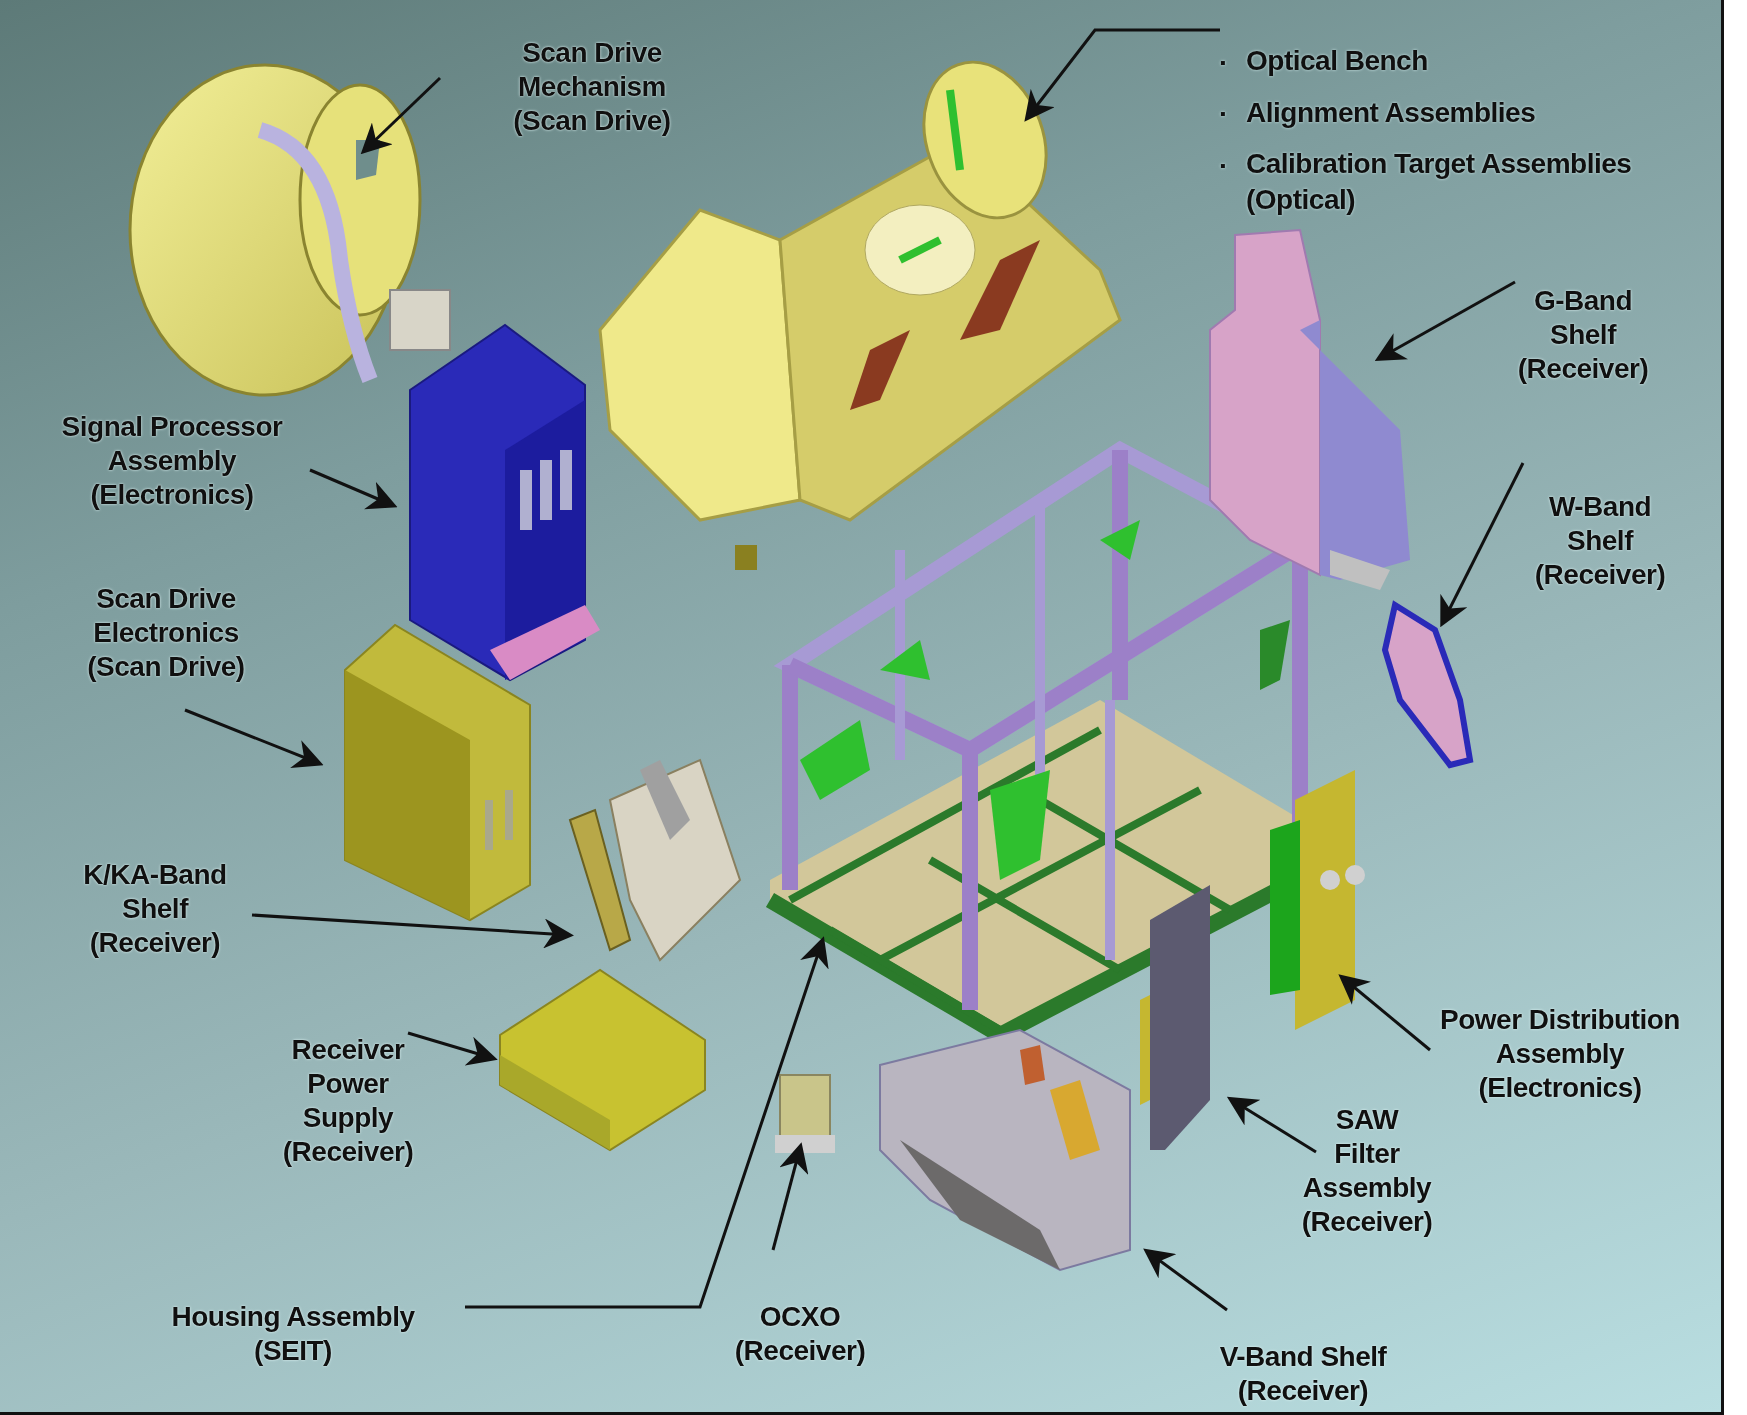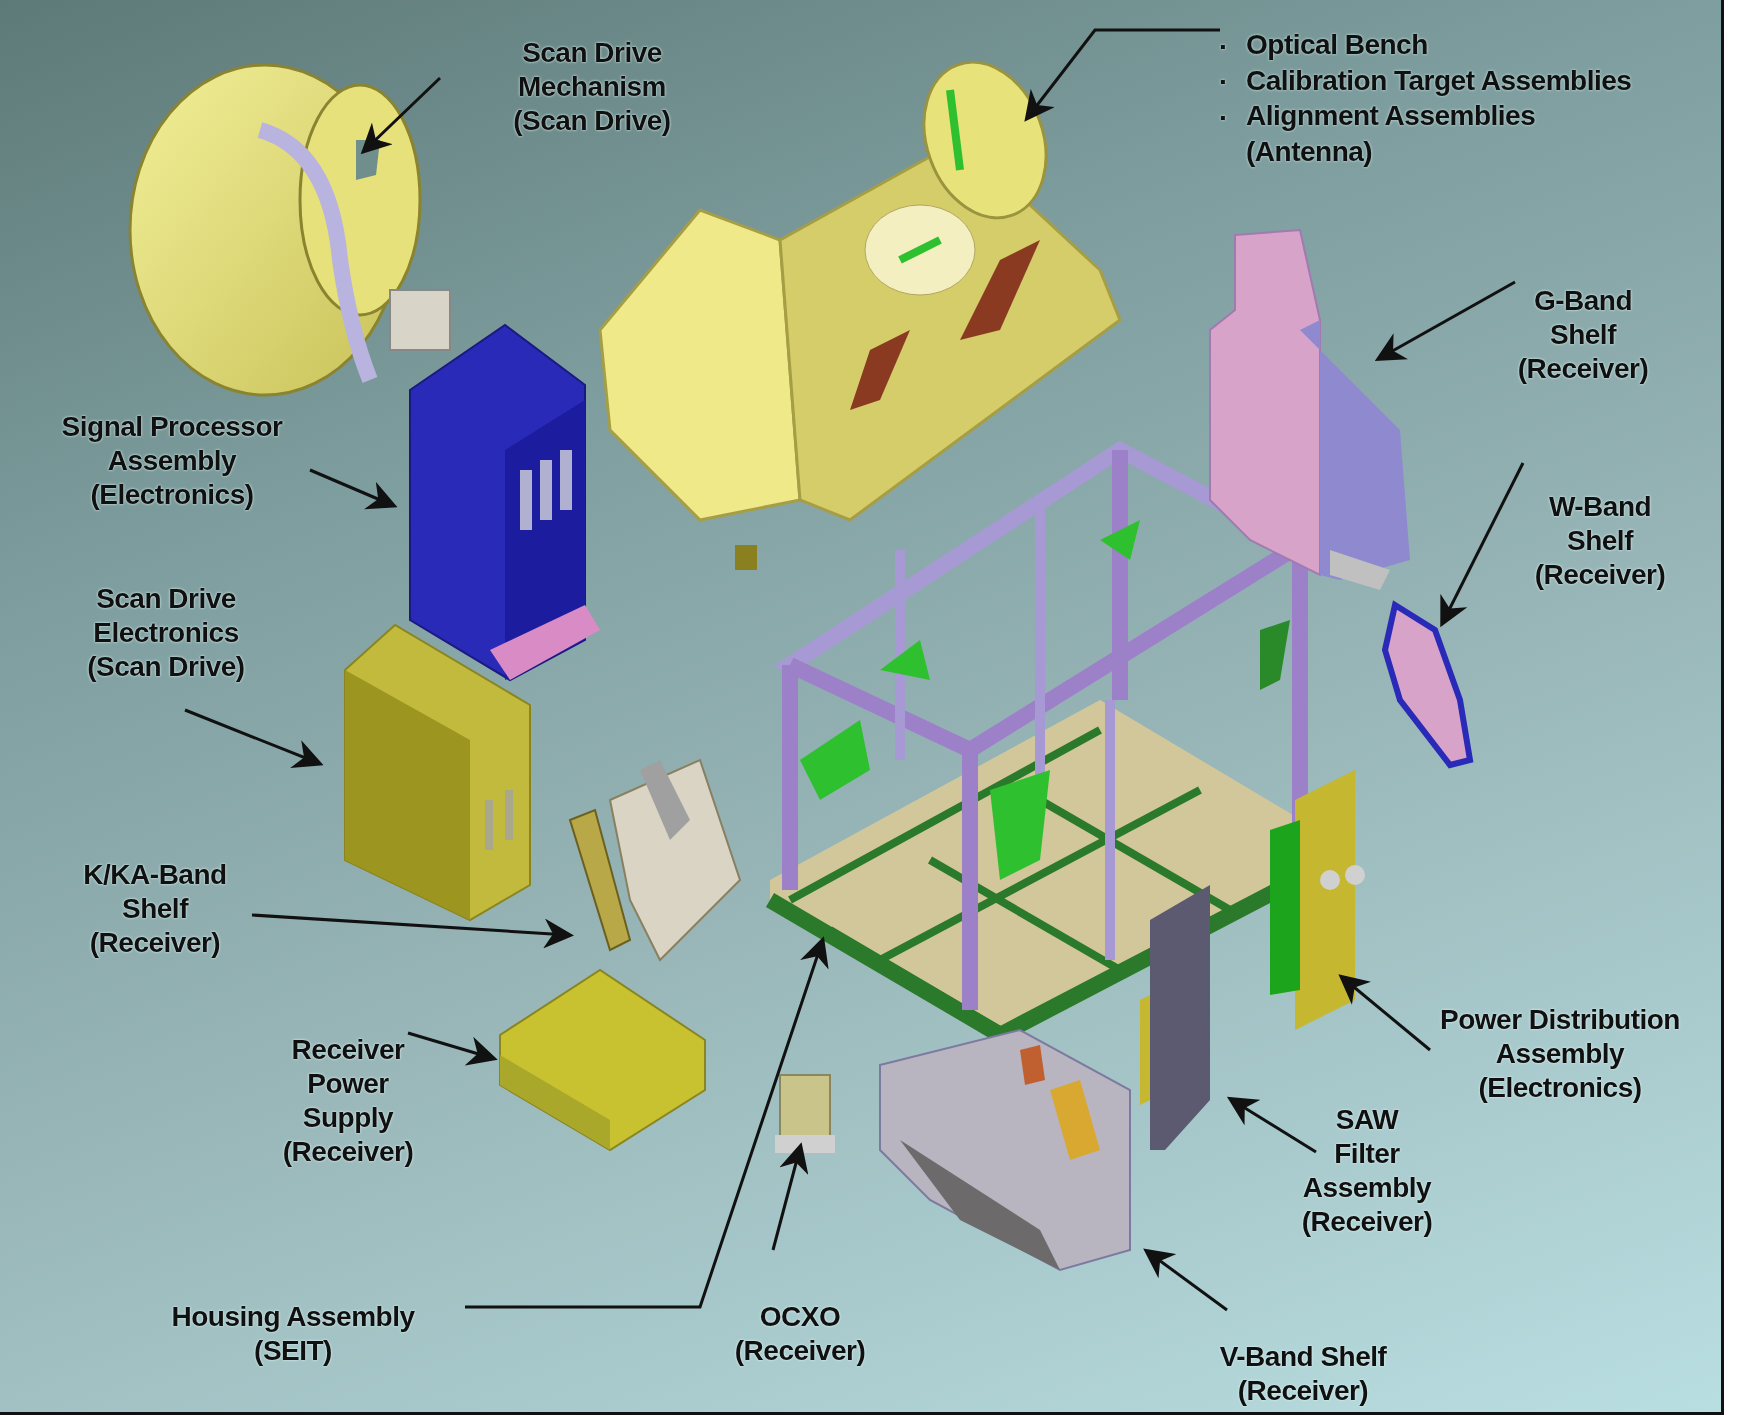--- a/index.html
+++ b/index.html
@@ -31,7 +31,7 @@
   }
   .list-label .bullet-row::before { content: "\25AA"; display: inline-block; width: 26px; font-size: 16px; vertical-align: middle; }
   .list-label .sub { padding-left: 26px; display: block; }
-  .list-label span.bullet-row { display: block; }
+  .list-label span.bullet-row { display: block; margin-top: 16px; }
 </style>
 </head>
 <body>

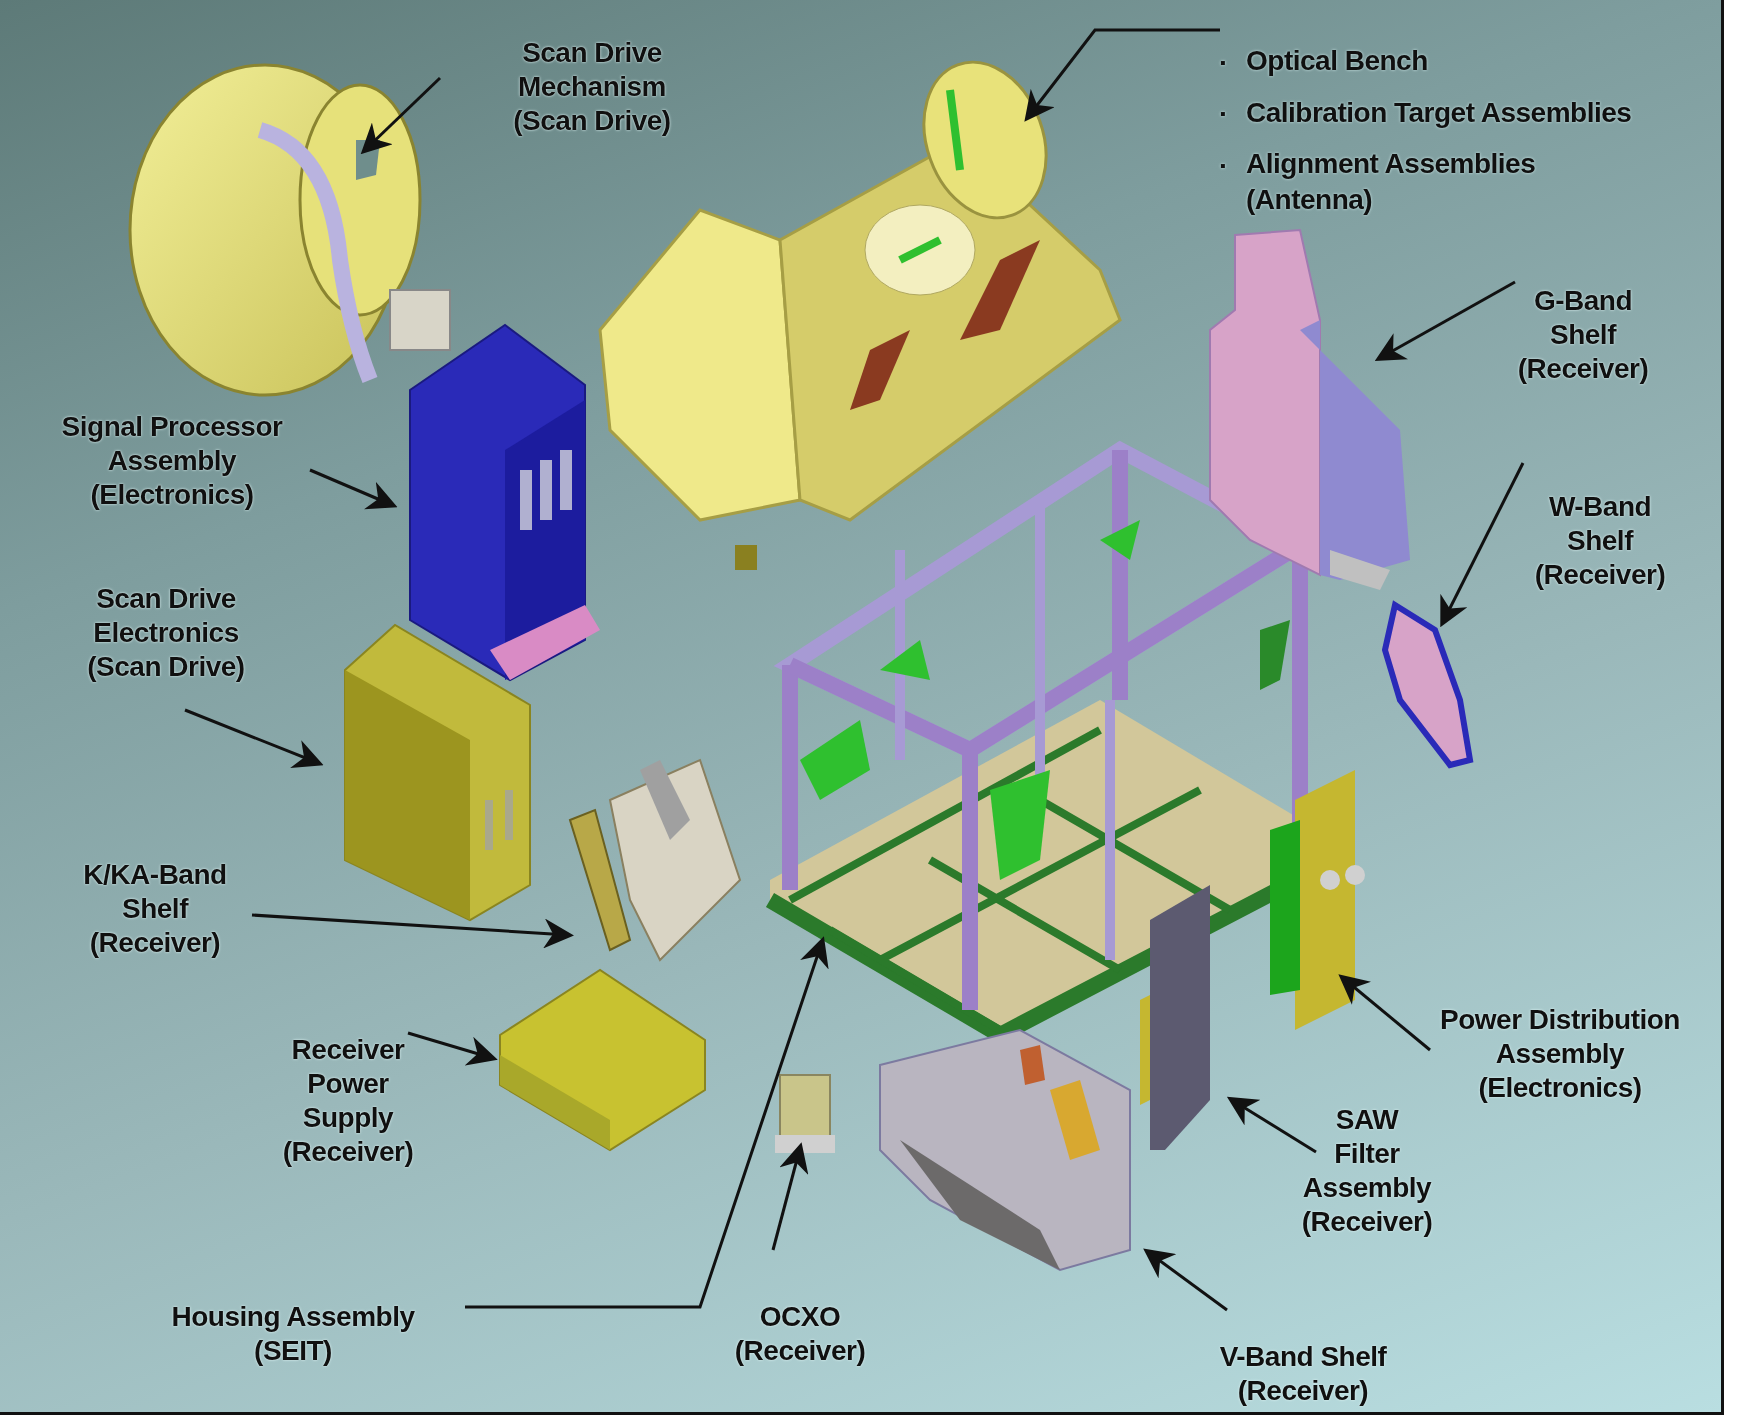--- a/index.html
+++ b/index.html
@@ -170,8 +170,8 @@
 
   <div class="list-label" style="left:1220px; top:28px;">
     <span class="bullet-row">Optical Bench</span>
+    <span class="bullet-row">Alignment Assemblies</span>
     <span class="bullet-row">Calibration Target Assemblies</span>
-    <span class="bullet-row">Alignment Assemblies</span>
     <span class="sub">(Antenna)</span>
   </div>
 

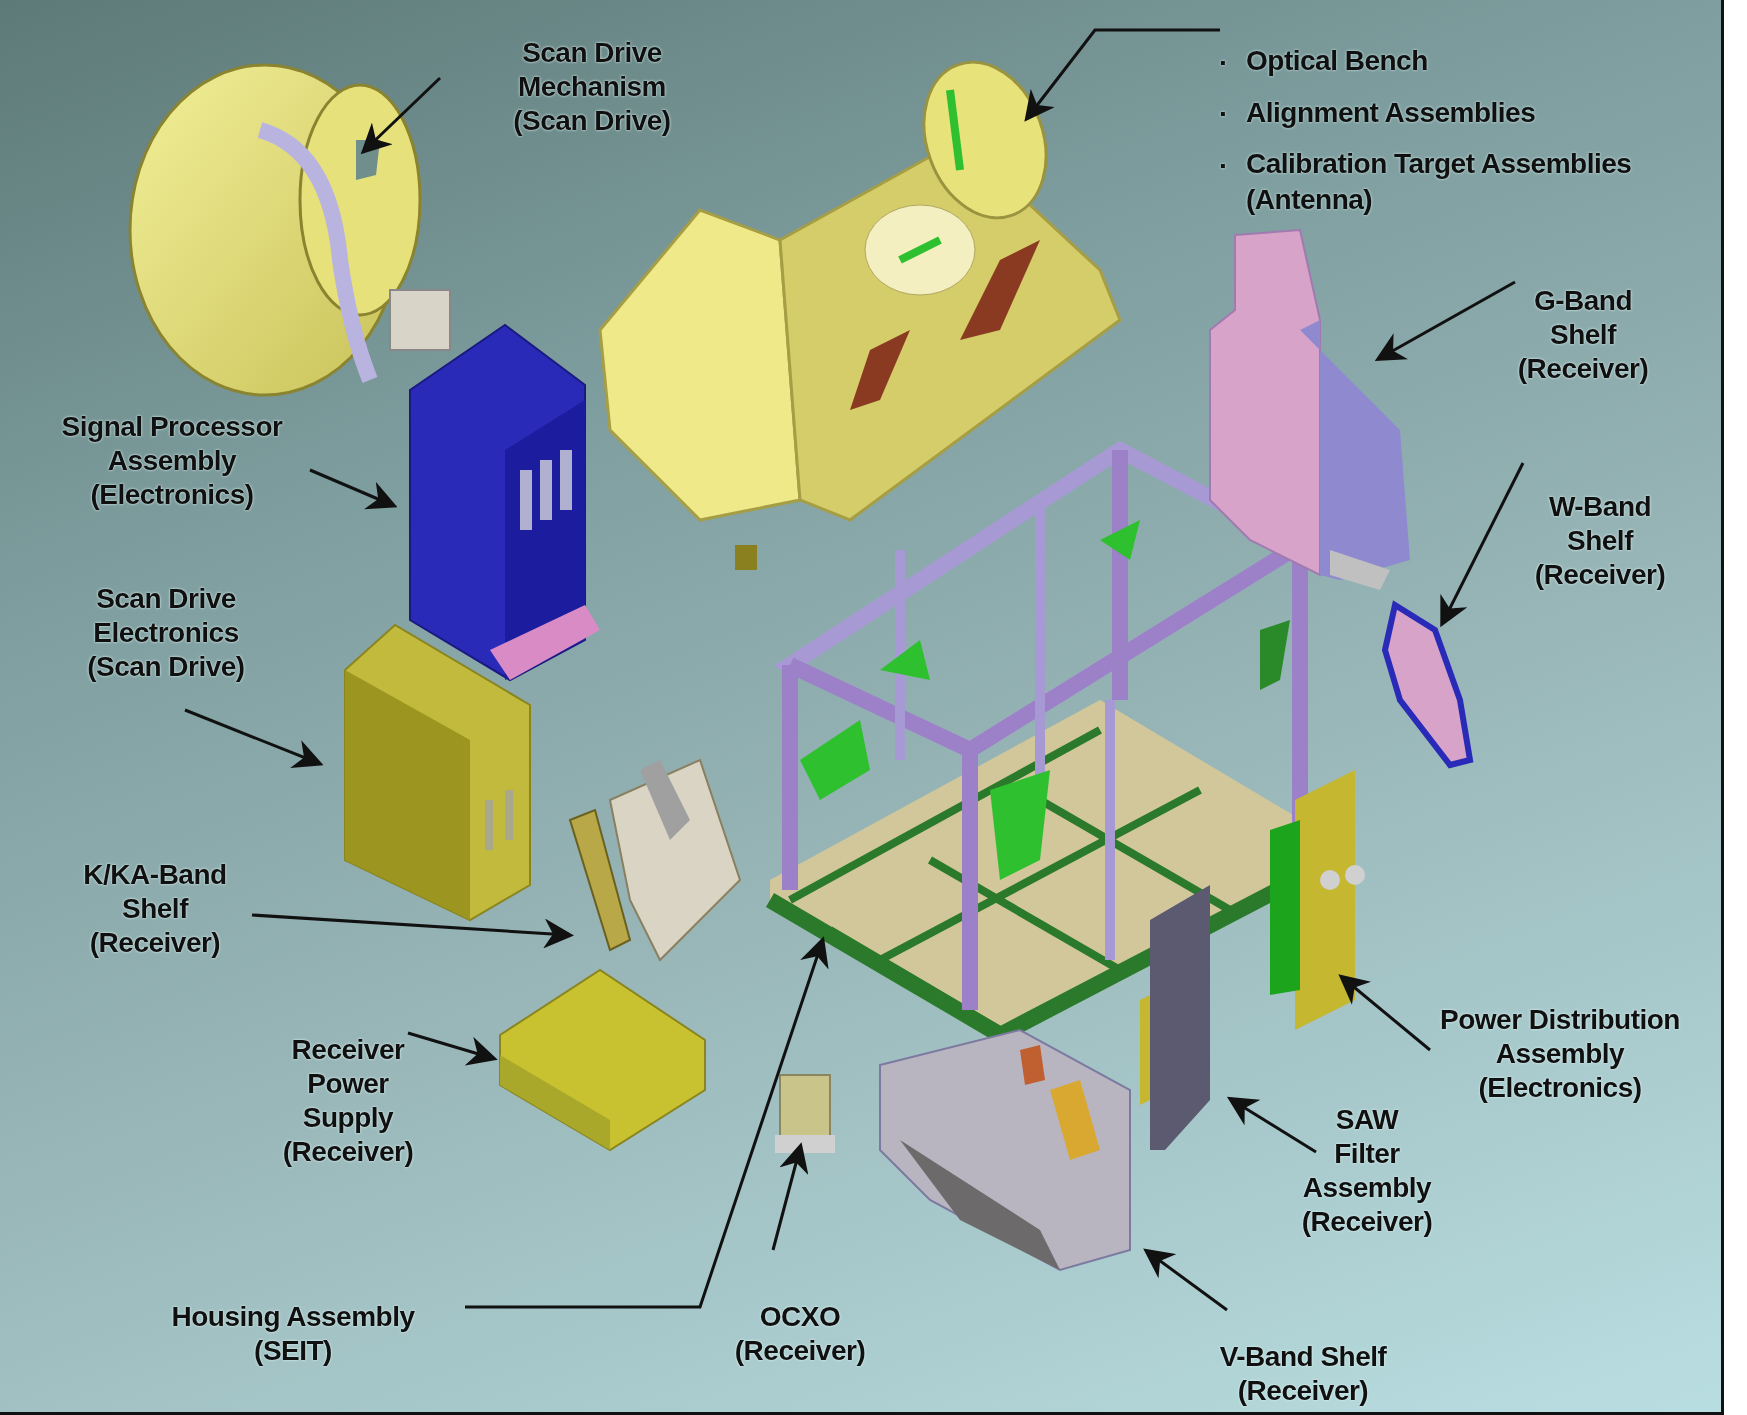--- a/index.html
+++ b/index.html
@@ -172,7 +172,7 @@
     <span class="bullet-row">Optical Bench</span>
     <span class="bullet-row">Alignment Assemblies</span>
     <span class="bullet-row">Calibration Target Assemblies</span>
-    <span class="sub">(Antenna)</span>
+    <span class="sub">(Optical)</span>
   </div>
 
   <div class="label" style="left:172px; top:410px;">

